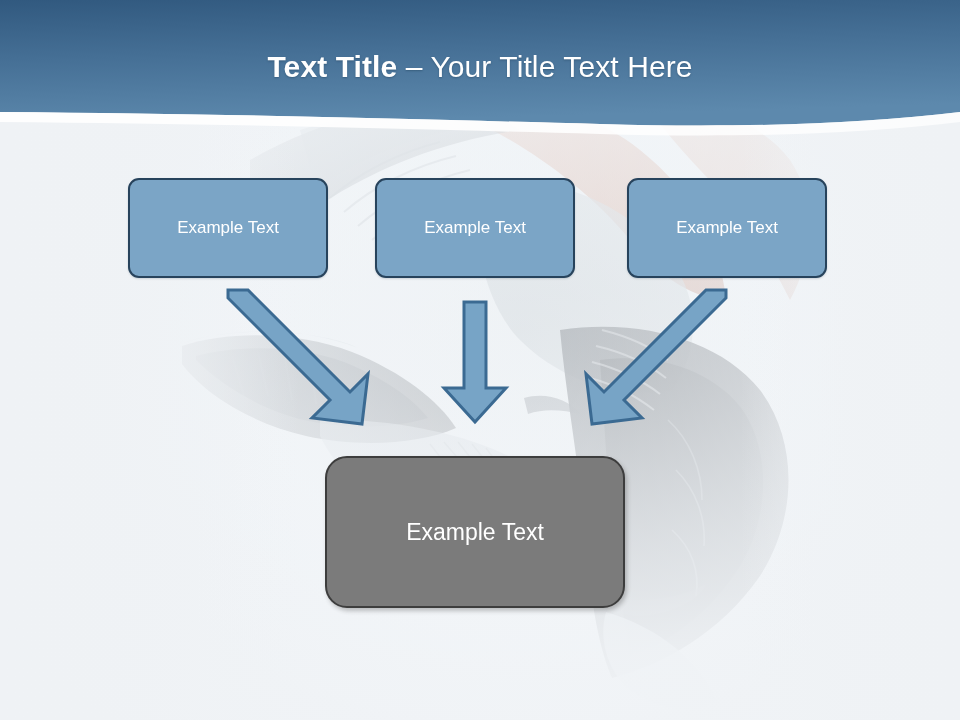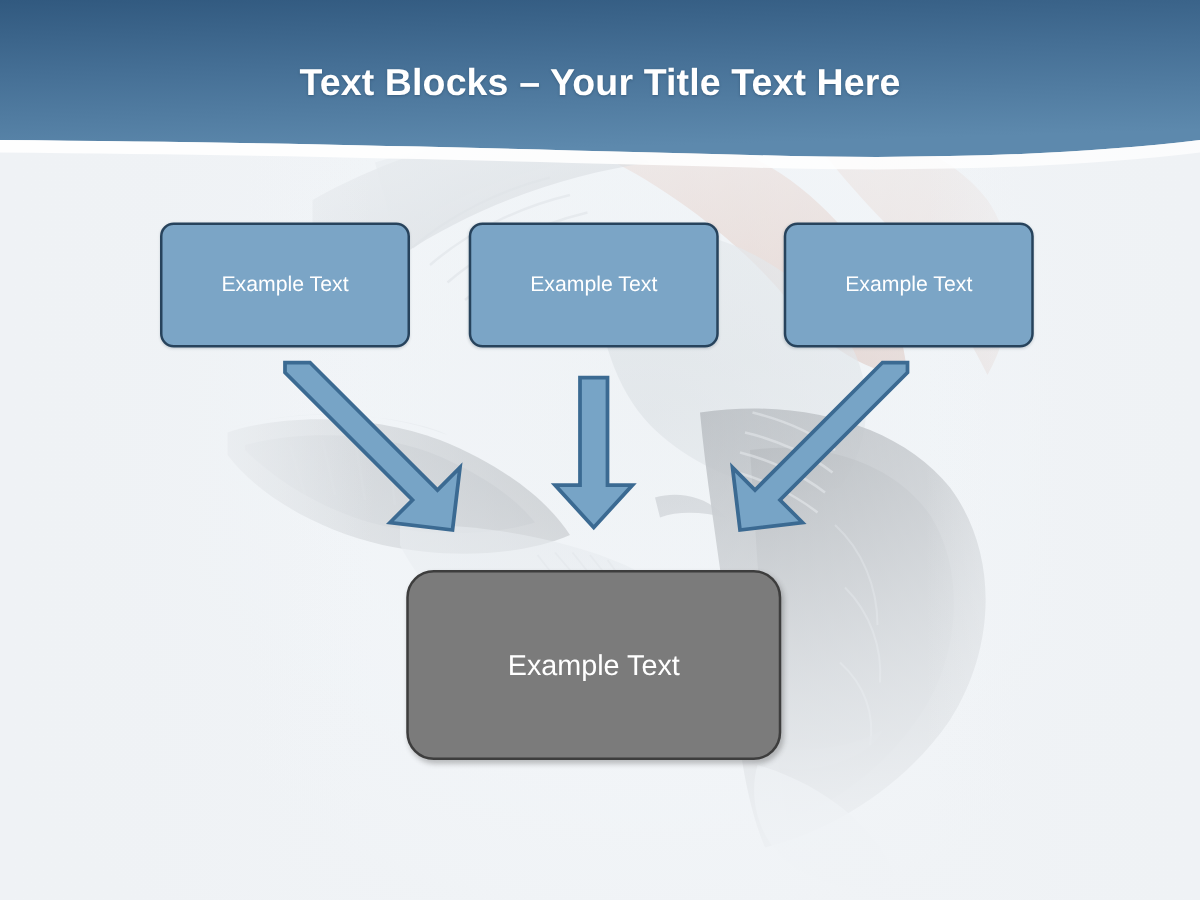--- a/index.html
+++ b/index.html
@@ -270,7 +270,7 @@
     </svg>
 
     <div id="title">
-      <span class="strong">Text Blocks </span><span class="light">– Your Title Text Here</span>
+      <span class="strong">Text Title </span><span class="light">– Your Title Text Here</span>
     </div>
   </div>
 

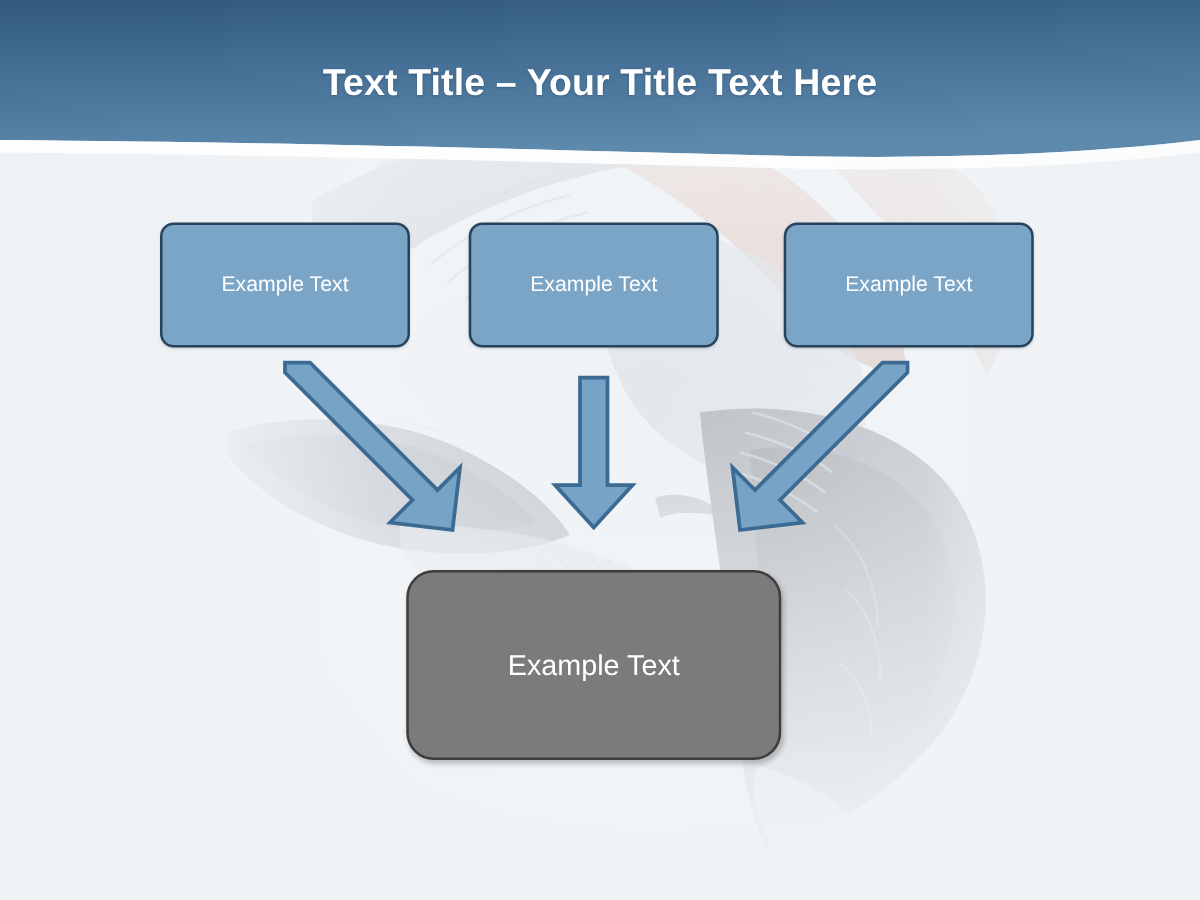--- a/index.html
+++ b/index.html
@@ -76,7 +76,7 @@
     text-shadow: 0 1px 2px rgba(20,45,70,0.35);
   }
   #title .strong { font-weight: bold; }
-  #title .light  { font-weight: bold; }
+  #title .light  { font-weight: normal; }
 
   
   .top-box {

